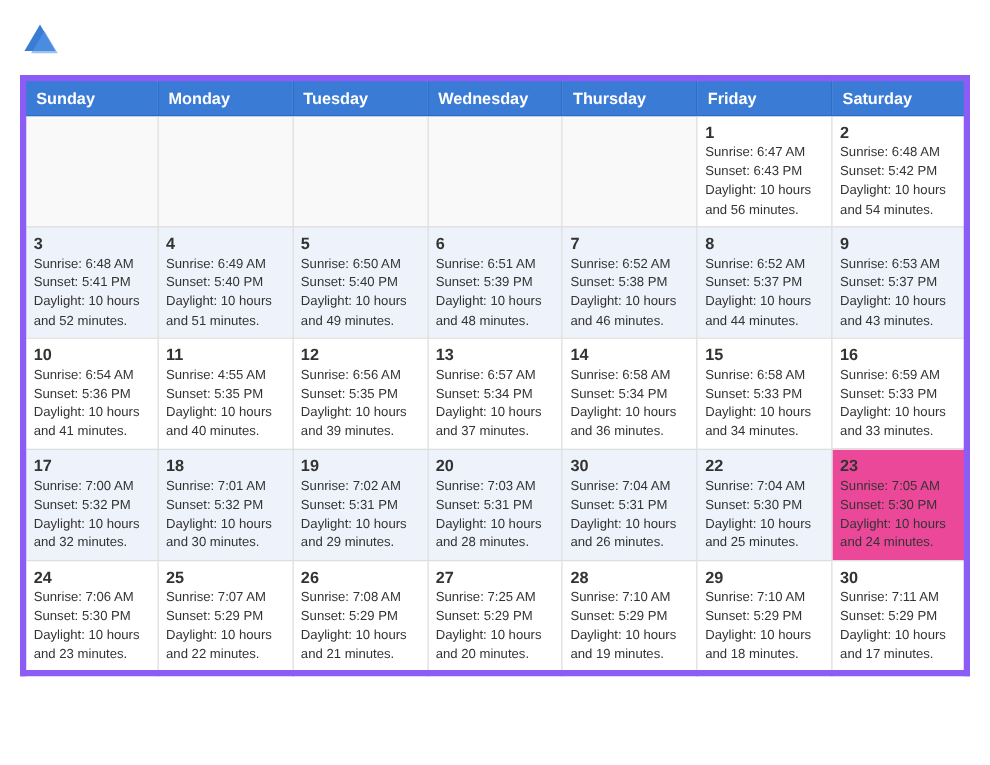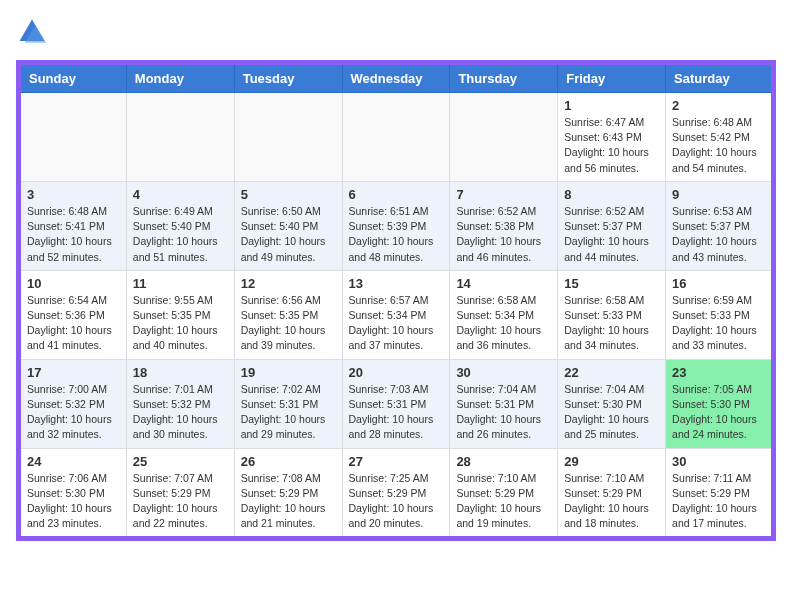--- a/index.html
+++ b/index.html
@@ -204,7 +204,7 @@
         </td>
         <td style="background: rgb(255, 255, 255);">
           <span class="day-num">11</span>
-          <div class="day-info" style="white-space: pre-line;">Sunrise: 9:55 AM
+          <div class="day-info" style="white-space: pre-line;">Sunrise: 4:55 AM
 Sunset: 5:35 PM
 Daylight: 10 hours
 and 40 minutes.</div>

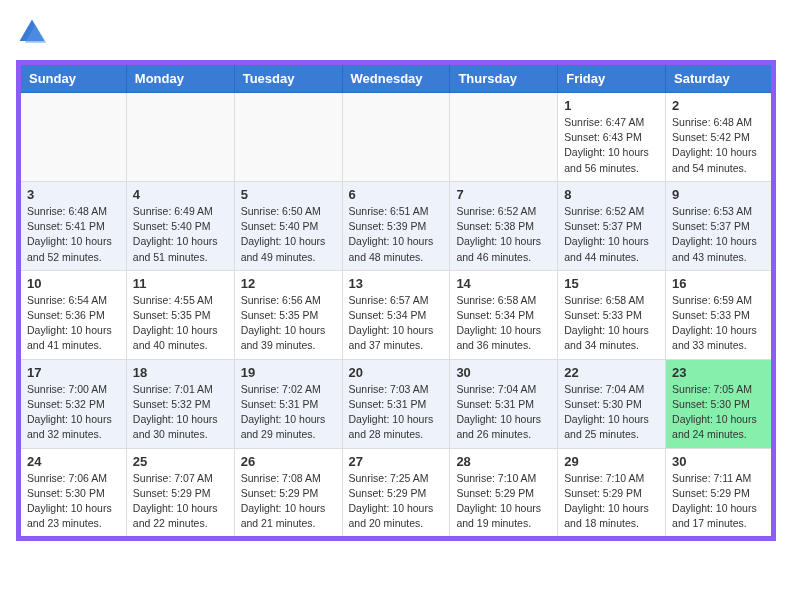--- a/index.html
+++ b/index.html
@@ -288,7 +288,7 @@
 Daylight: 10 hours
 and 25 minutes.</div>
         </td>
-        <td style="background: #86efac;">
+        <td style="background: #ec4899;">
           <span class="day-num">23</span>
           <div class="day-info" style="white-space: pre-line;">Sunrise: 7:05 AM
 Sunset: 5:30 PM

